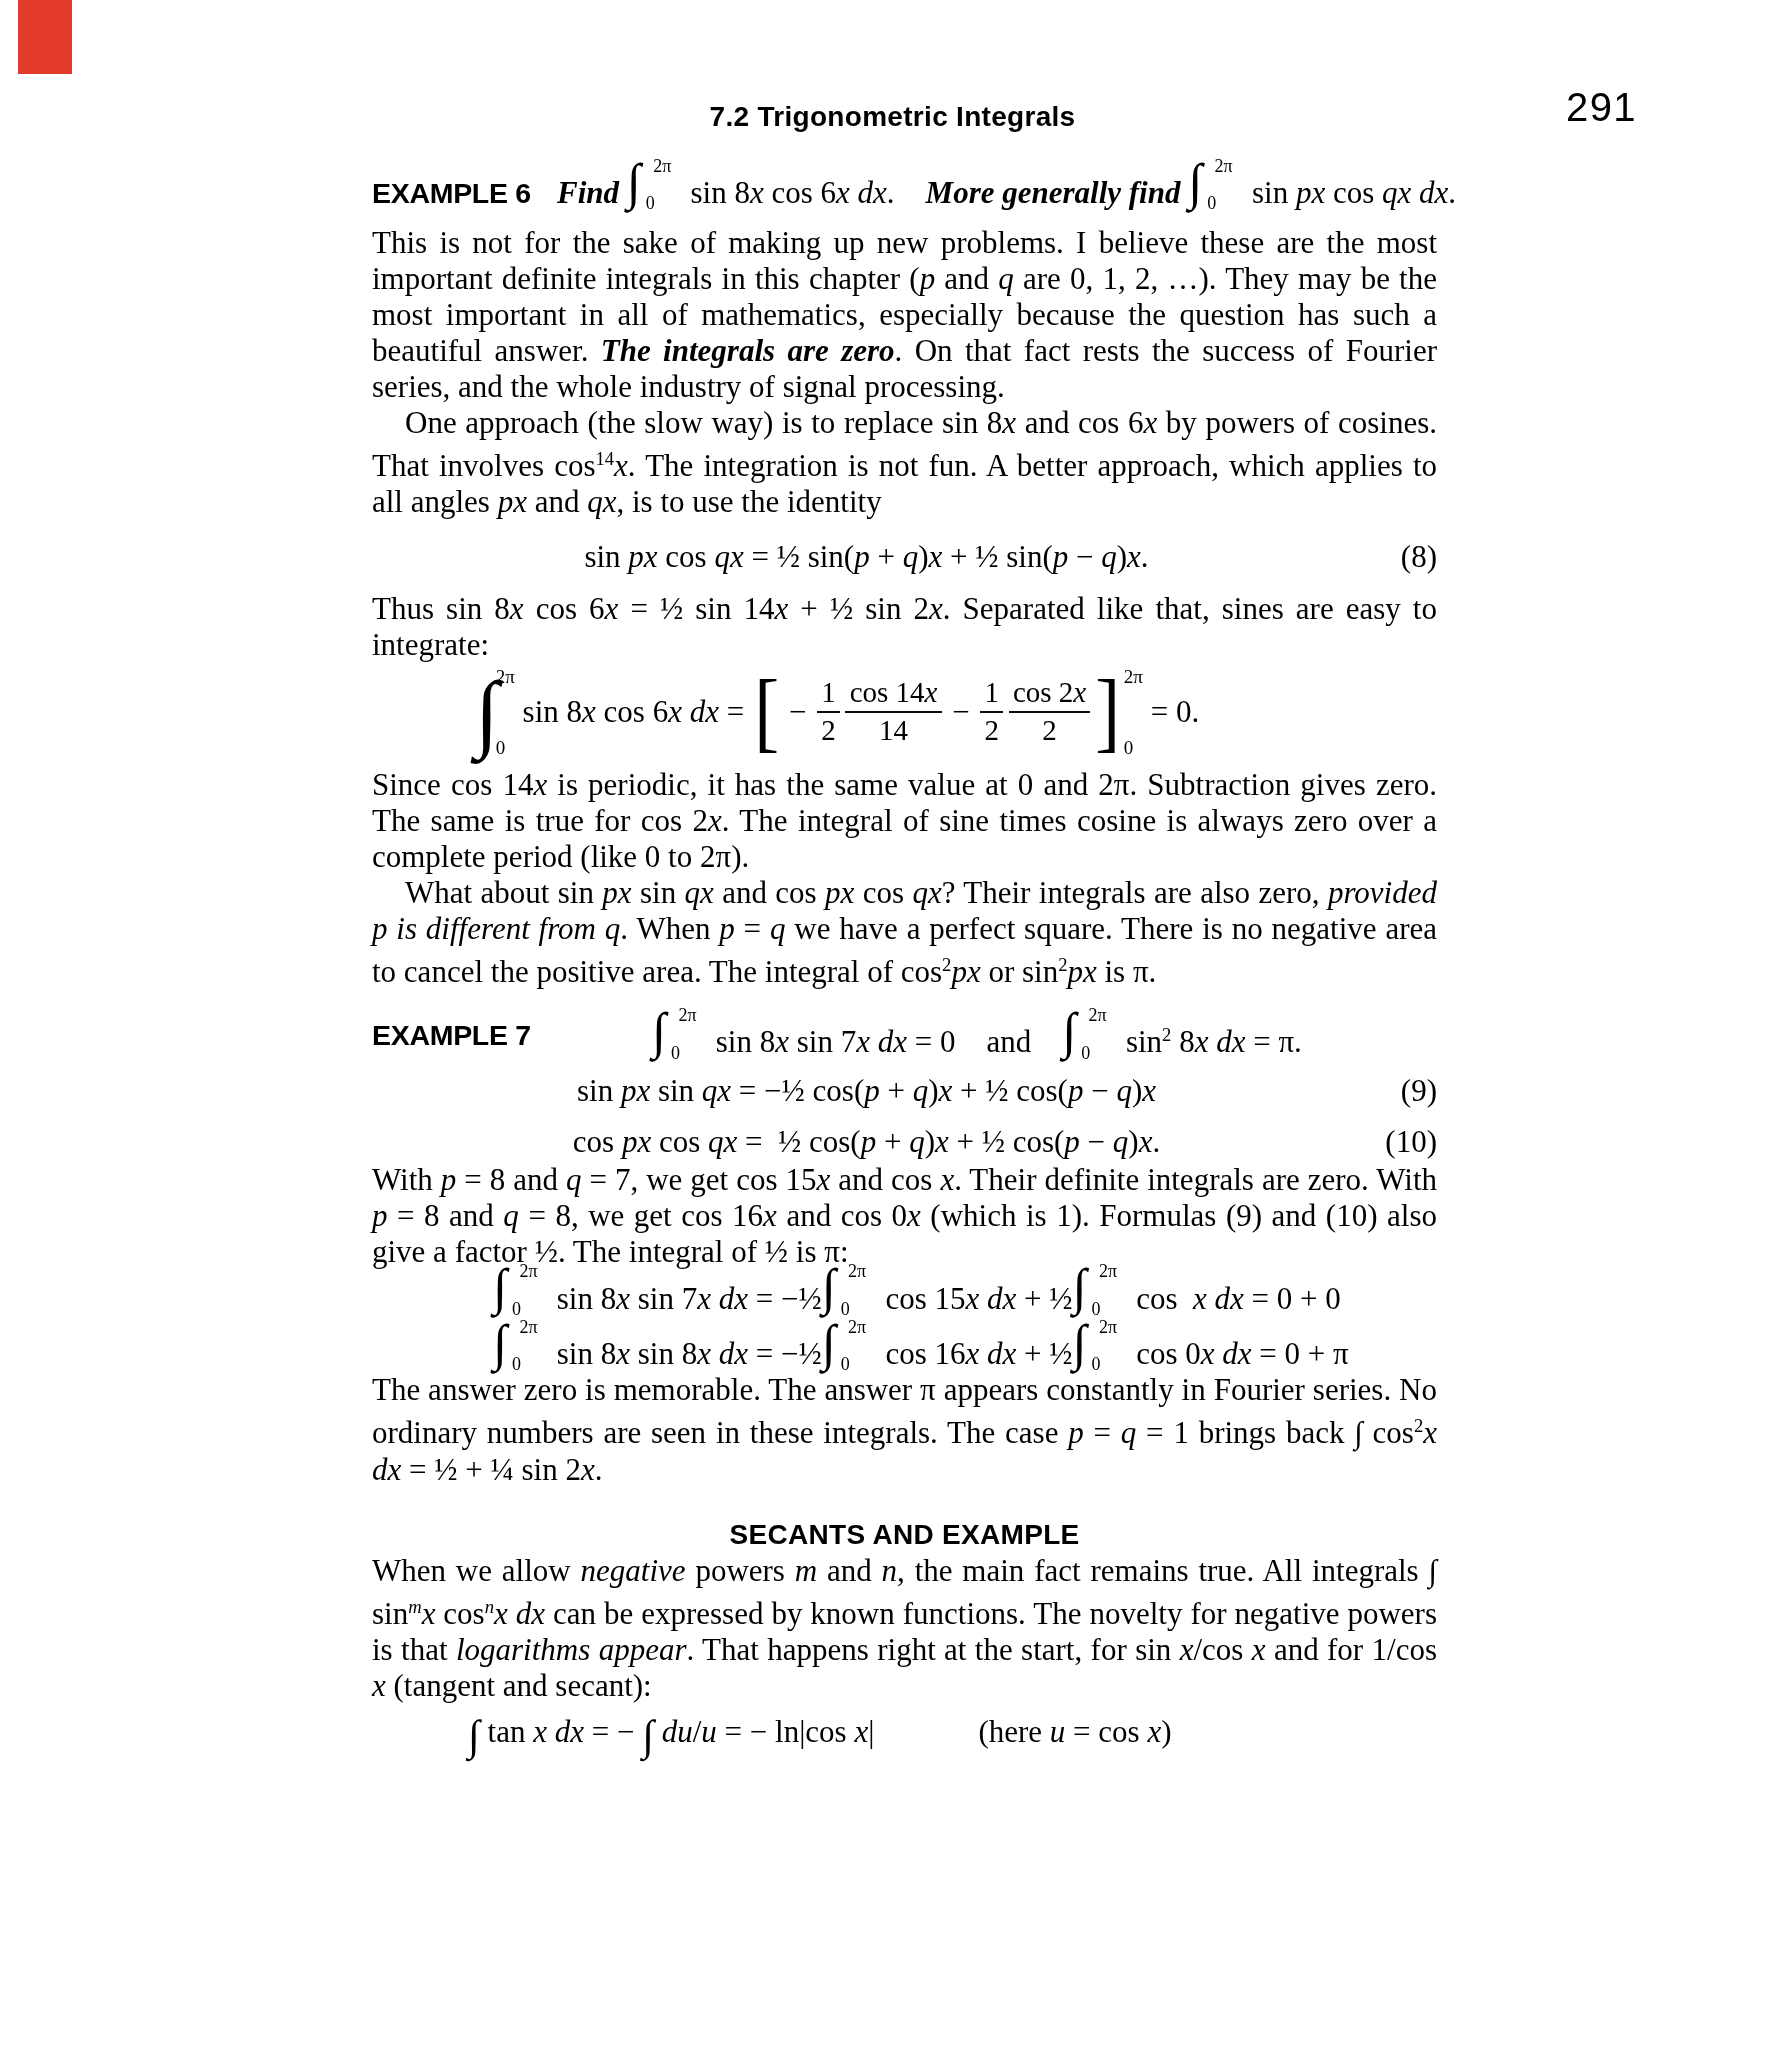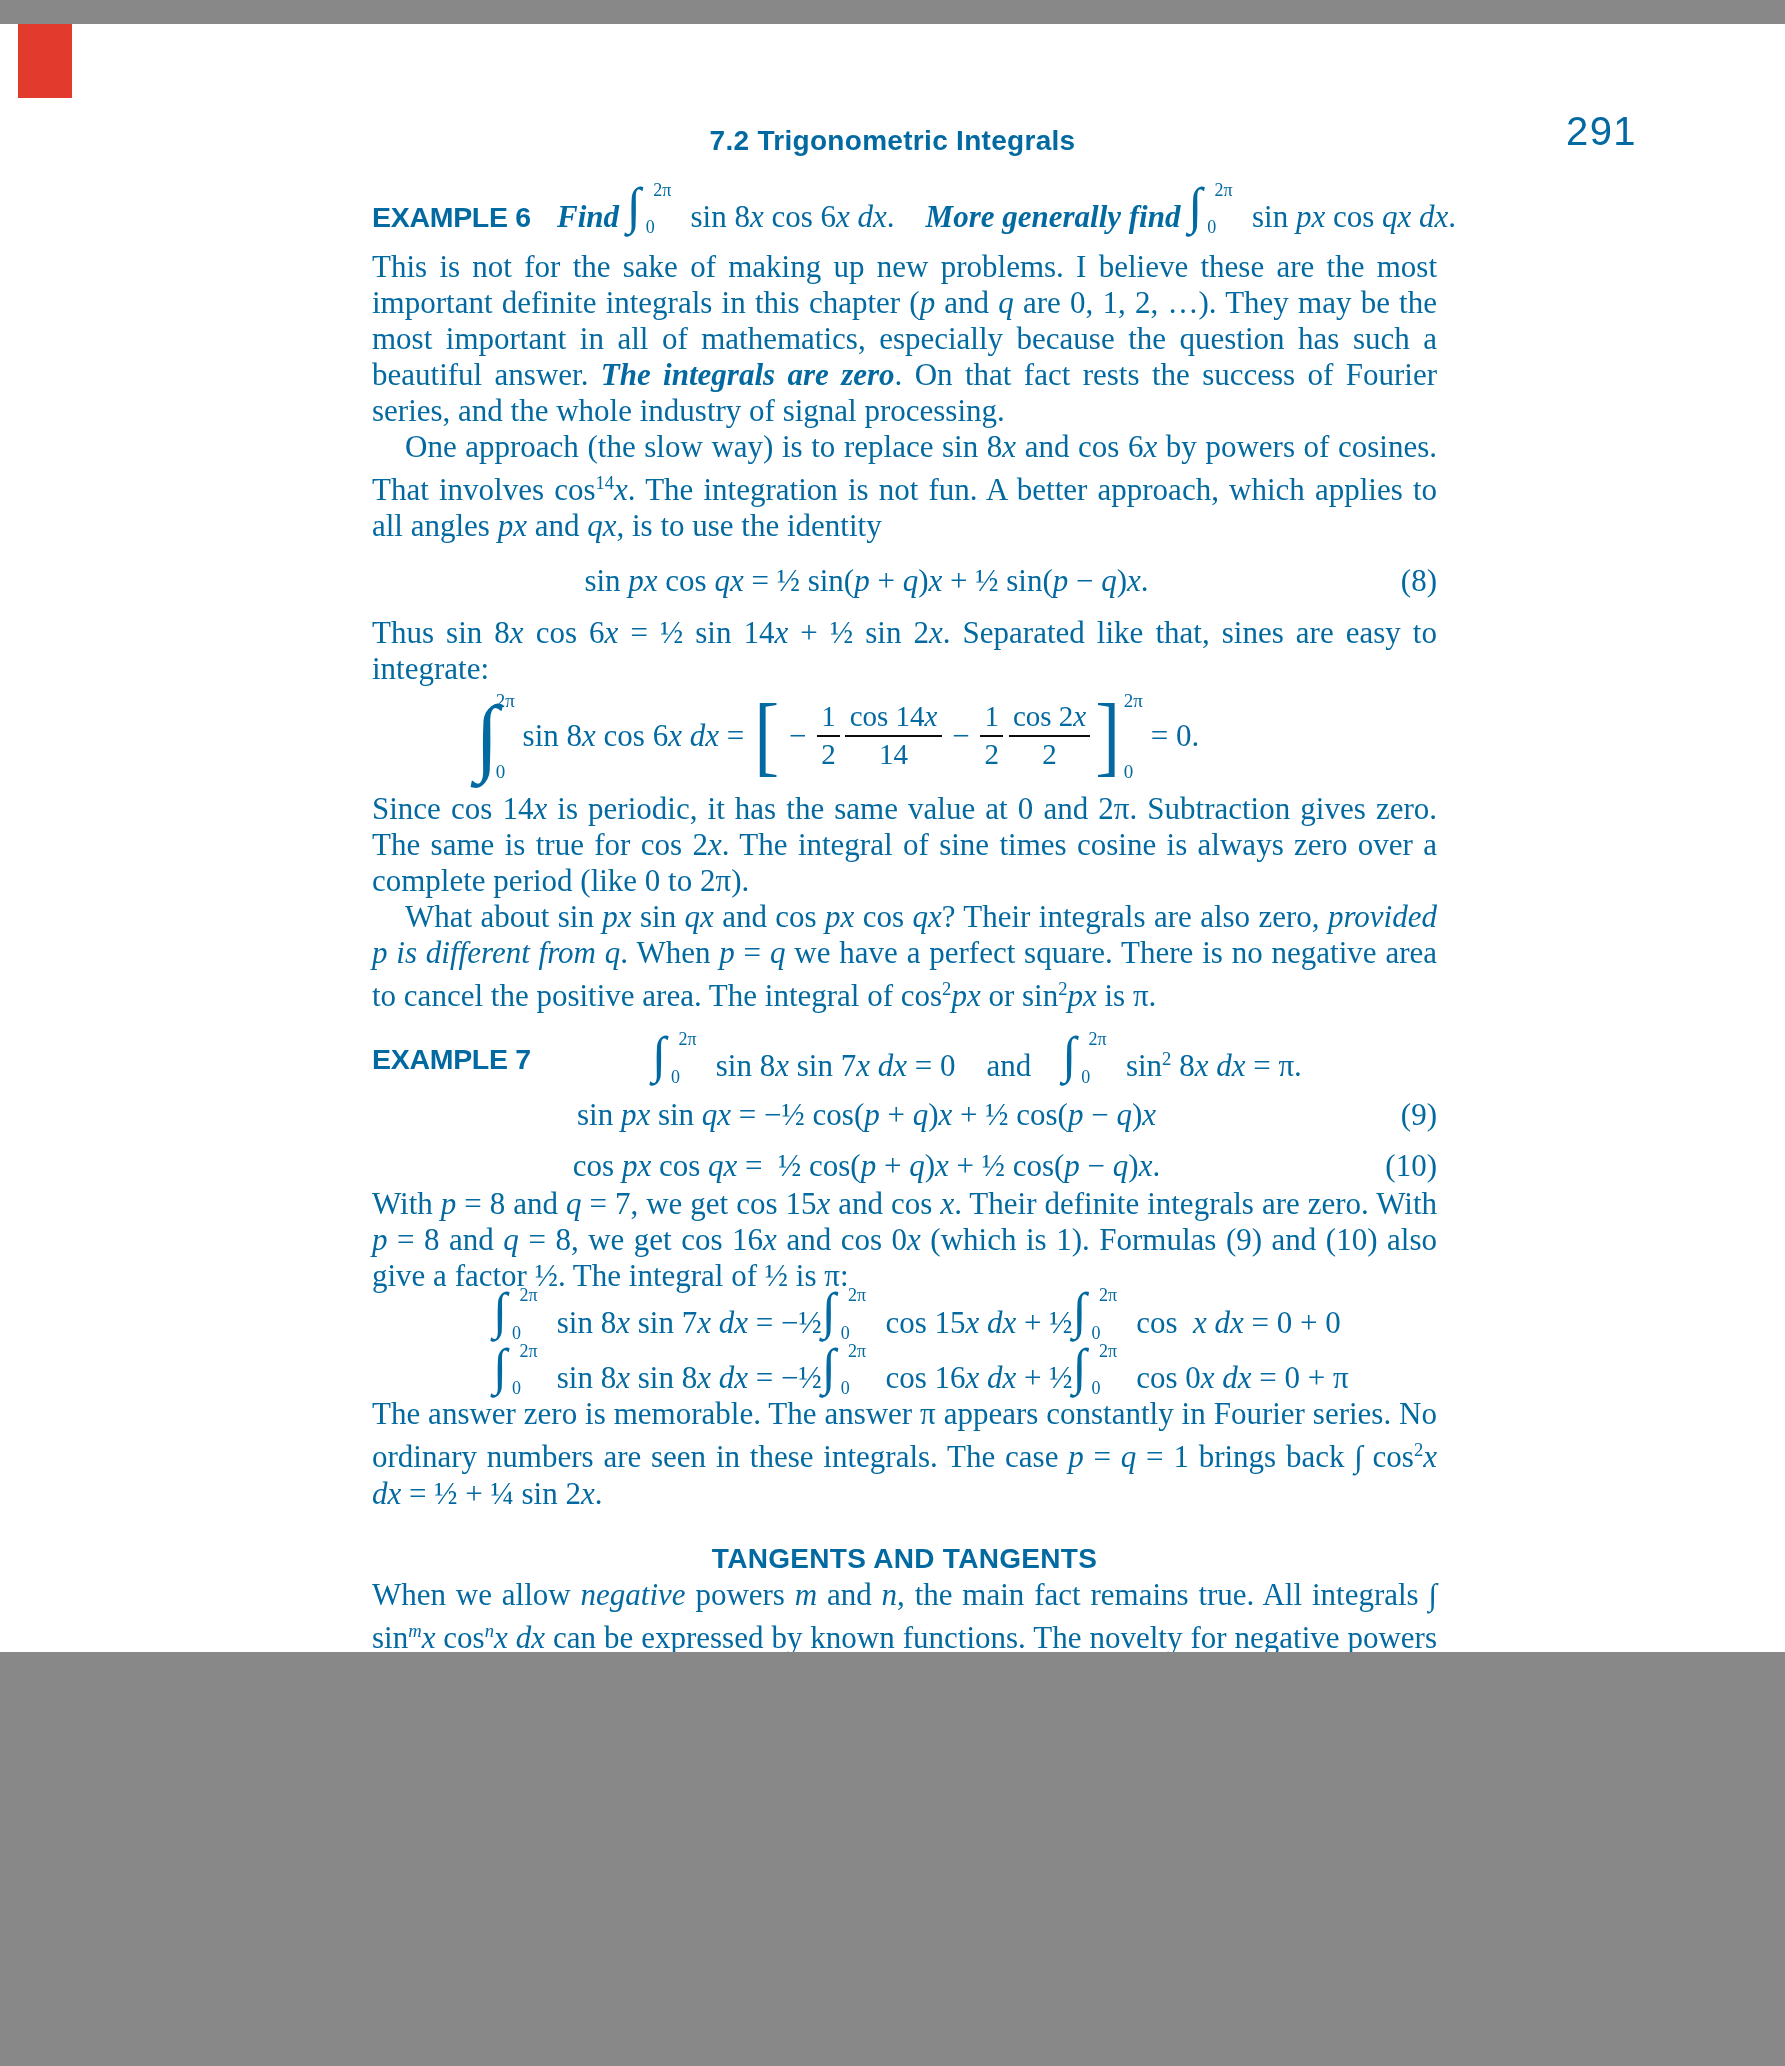--- a/index.html
+++ b/index.html
@@ -3,9 +3,9 @@
 <meta charset="utf-8">
 <style>
   html,body{margin:0;padding:0;background:#888;}
-  .page{position:relative;width:1785px;height:1628px;background:#ffffff;
-        font-family:"Liberation Serif",serif;font-size:31px;line-height:36px;color:#0369a1;
-        overflow:hidden;margin-top:24px;}
+  .page{position:relative;width:1785px;height:2066px;background:#ffffff;
+        font-family:"Liberation Serif",serif;font-size:31px;line-height:36px;color:#000000;
+        overflow:hidden;}
   .artifact{position:absolute;left:18px;top:0;width:54px;height:74px;}
   
   .header{position:absolute;top:89px;left:0;width:100%;height:56px;}

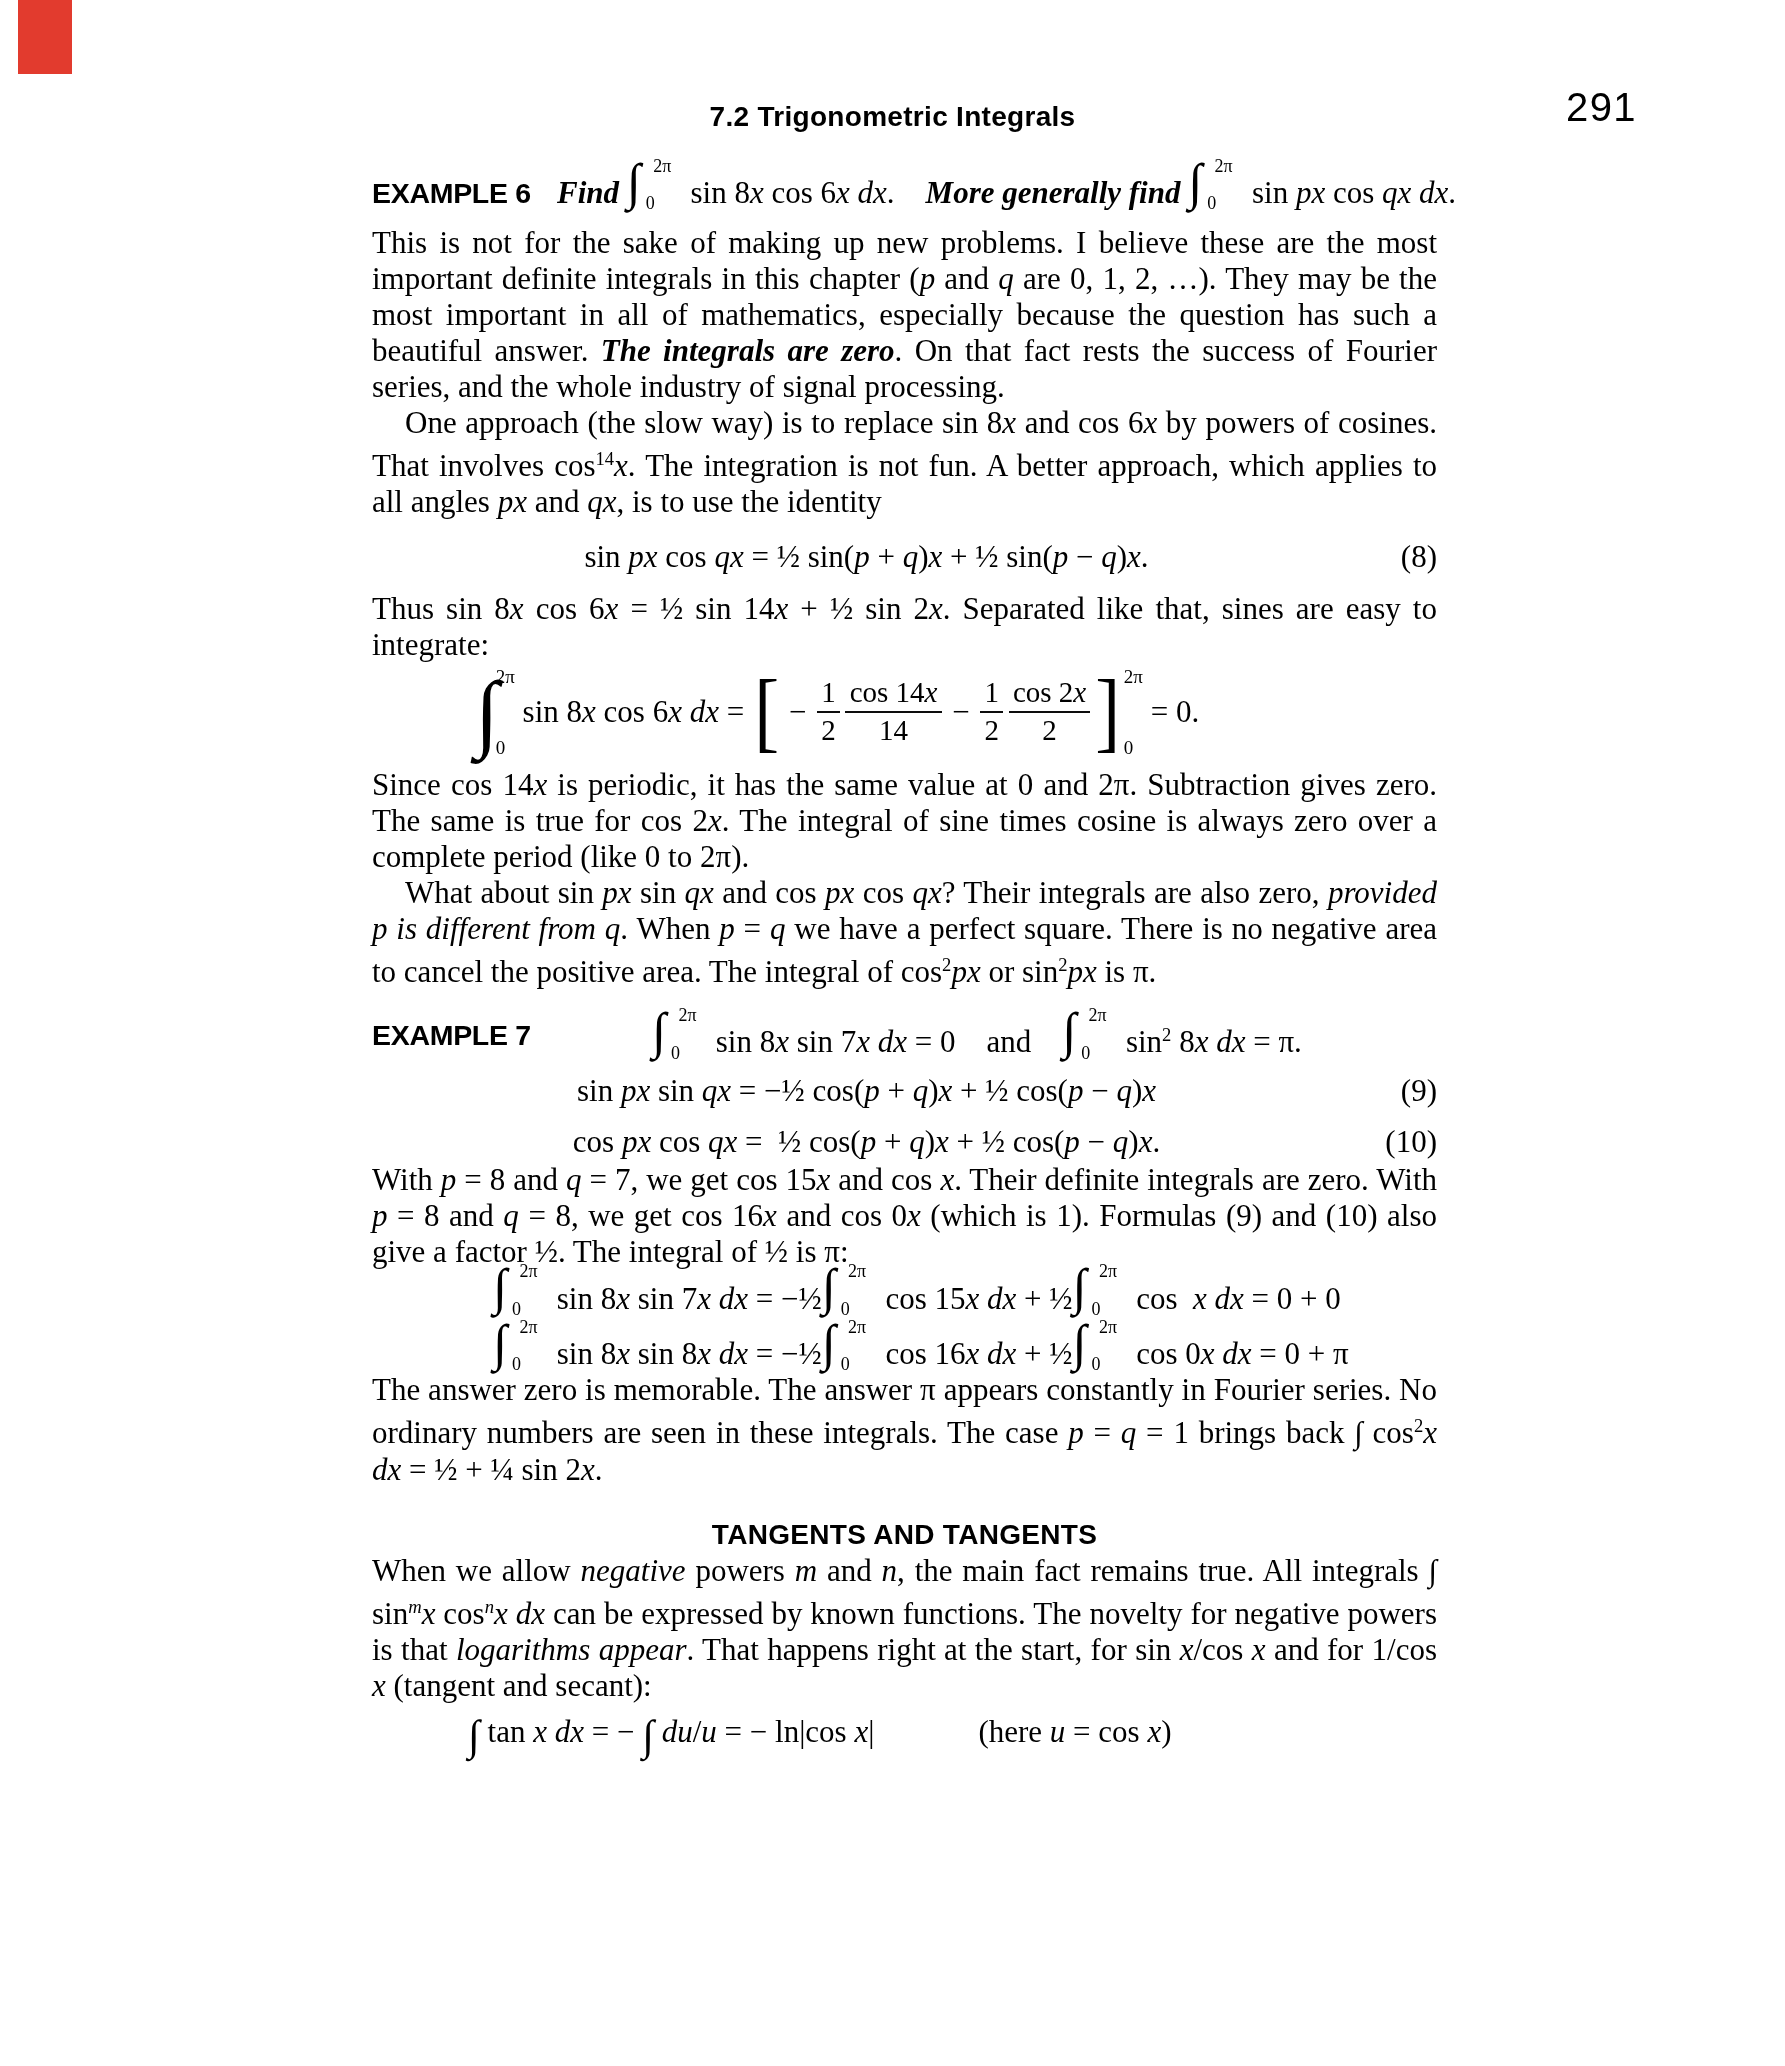--- a/index.html
+++ b/index.html
@@ -140,7 +140,7 @@
 
     <p class="para p8">The answer zero is memorable. The answer π appears constantly in Fourier series. No ordinary numbers are seen in these integrals. The case <i>p</i> = <i>q</i> = 1 brings back ∫ cos<sup>2</sup><i>x</i> <i>dx</i> = ½ + ¼ sin 2<i>x</i>.</p>
 
-    <div class="sheading">TANGENTS AND TANGENTS</div>
+    <div class="sheading">SECANTS AND EXAMPLE</div>
 
     <p class="para p9">When we allow <i>negative</i> powers <i>m</i> and <i>n</i>, the main fact remains true. All integrals ∫ sin<sup><i>m</i></sup><i>x</i> cos<sup><i>n</i></sup><i>x</i> <i>dx</i> can be expressed by known functions. The novelty for negative pow­ers is that <i>logarithms appear</i>. That happens right at the start, for sin <i>x</i>/cos <i>x</i> and for 1/cos <i>x</i> (tangent and secant):</p>
 

